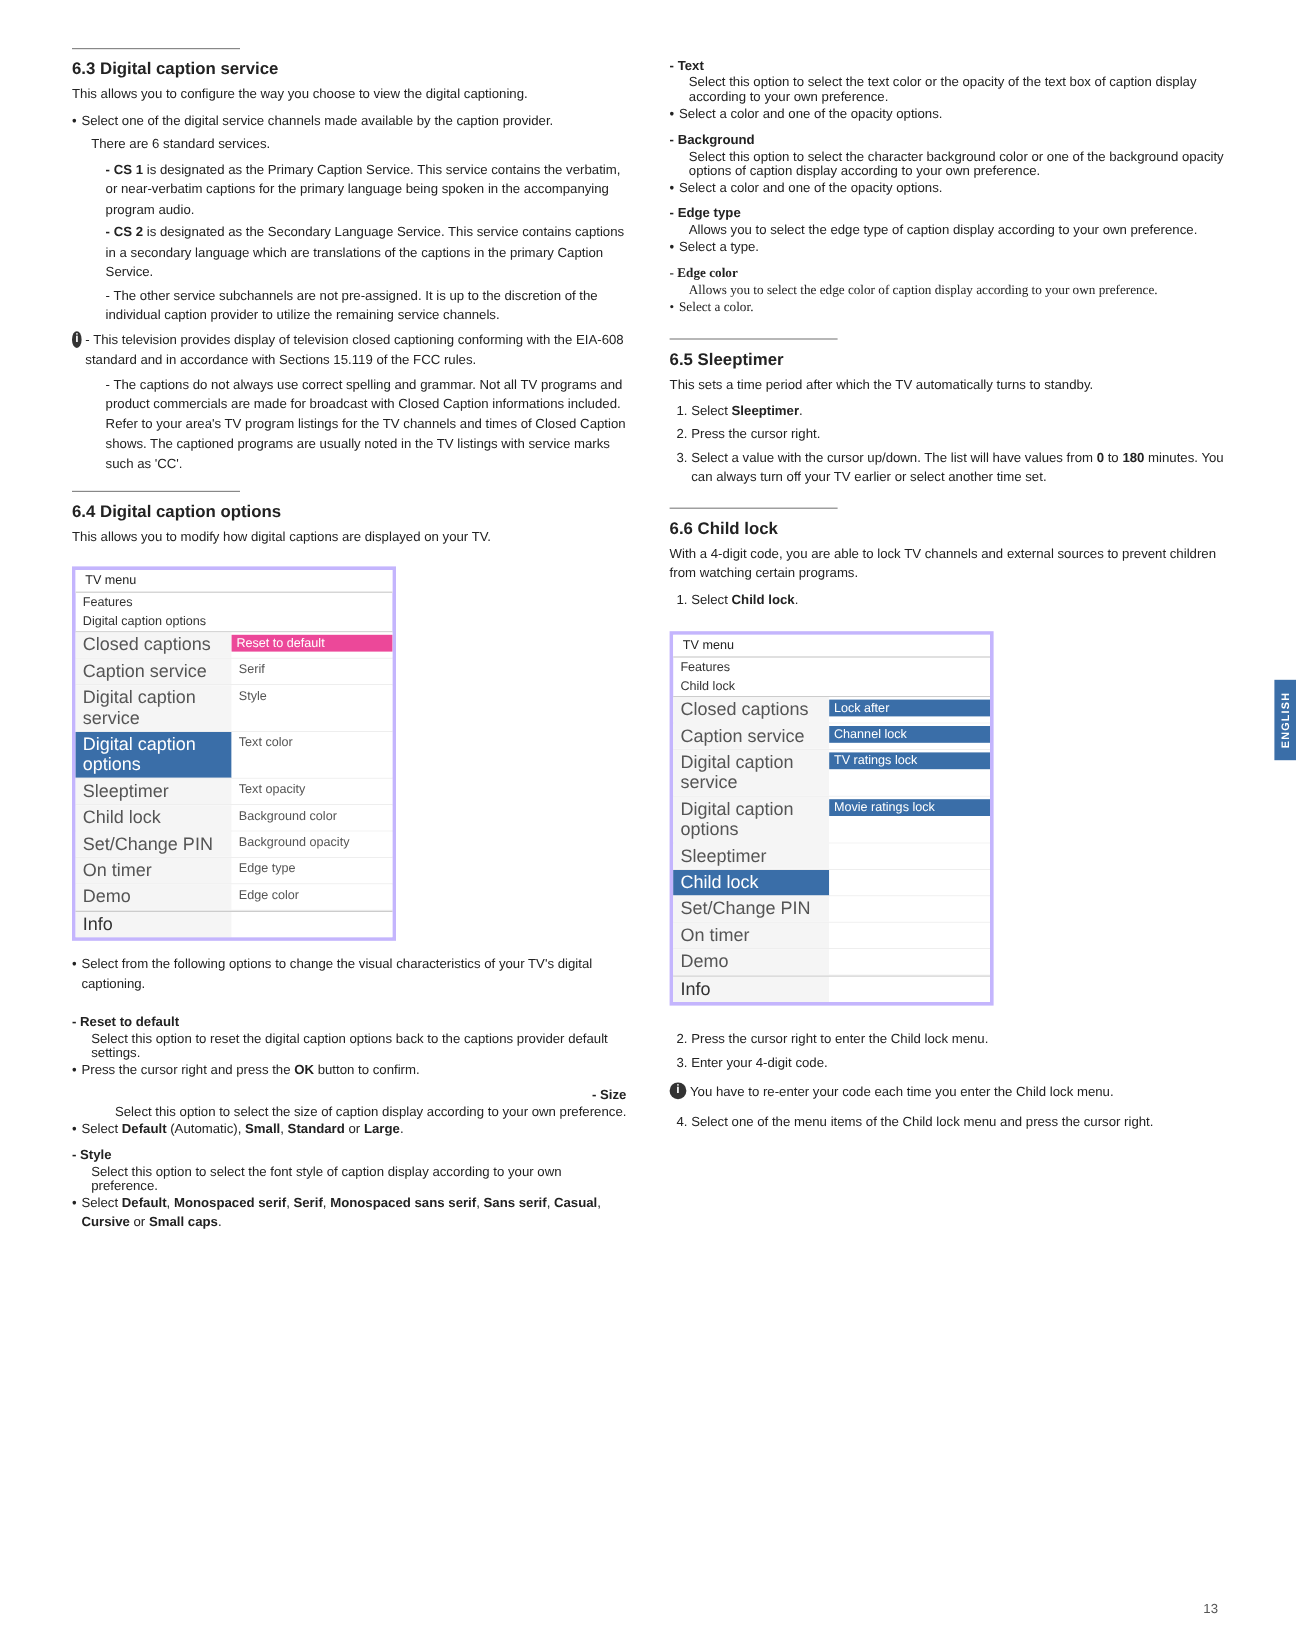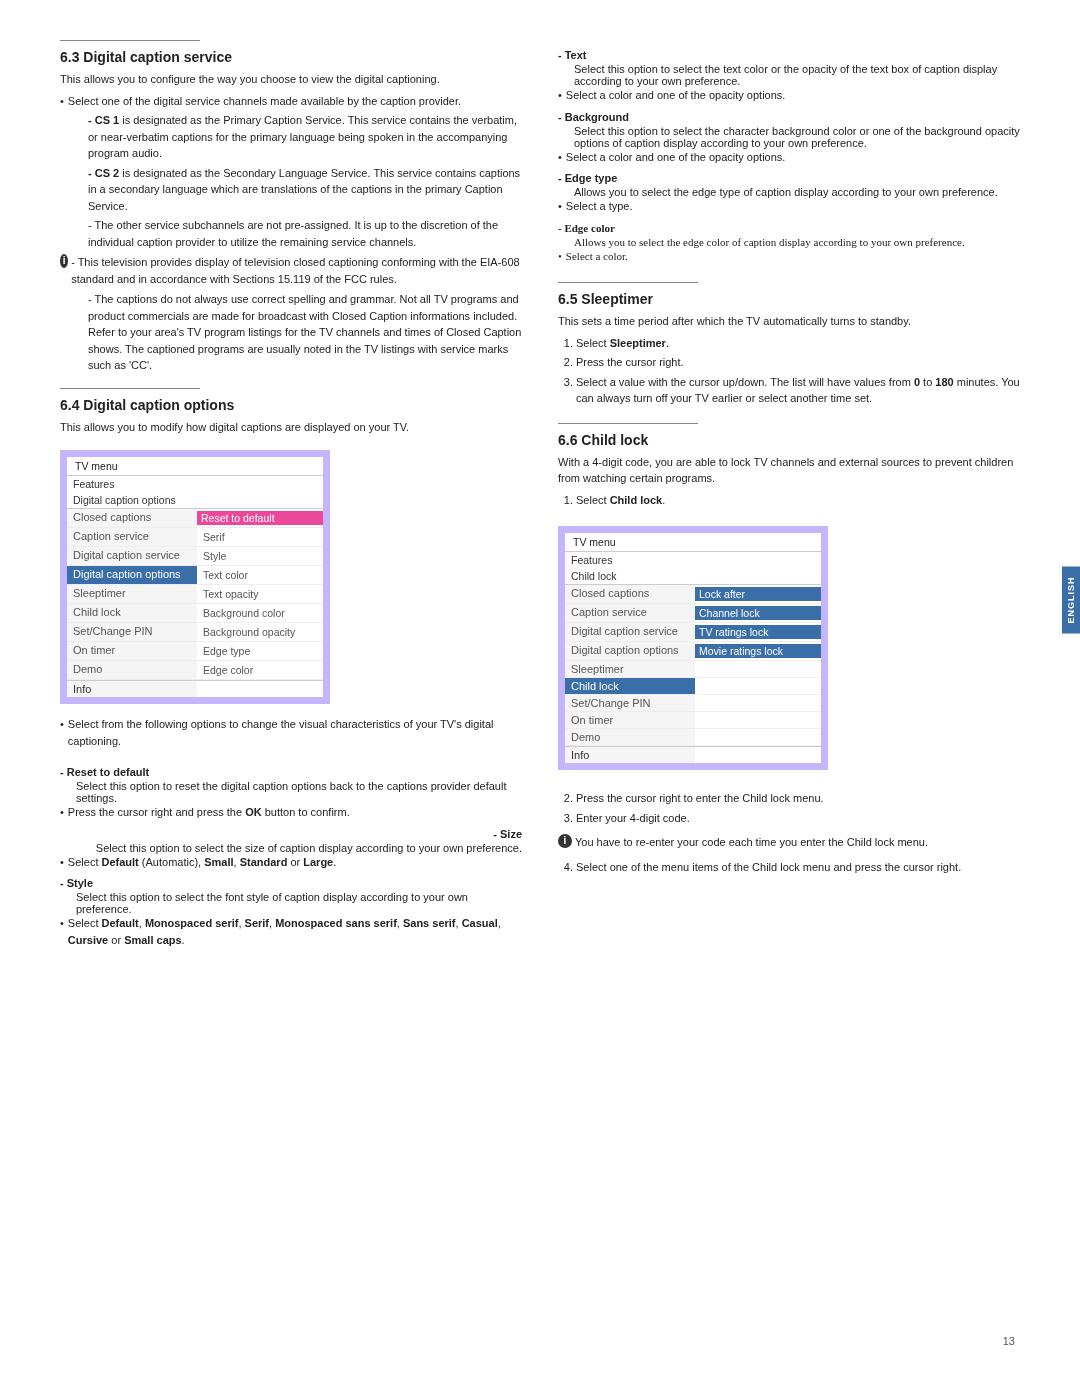--- a/index.html
+++ b/index.html
@@ -196,6 +196,7 @@
           <span>Select one of the digital service channels made available by the caption provider.</span>
         </div>
         <div class="indent">
+          <p>There are 6 standard services.</p>
           <div class="bullet-dash">
             <b>- CS 1</b> is designated as the Primary Caption Service. This service contains the verbatim, or near-verbatim captions for the primary language being spoken in the accompanying program audio.
           </div>

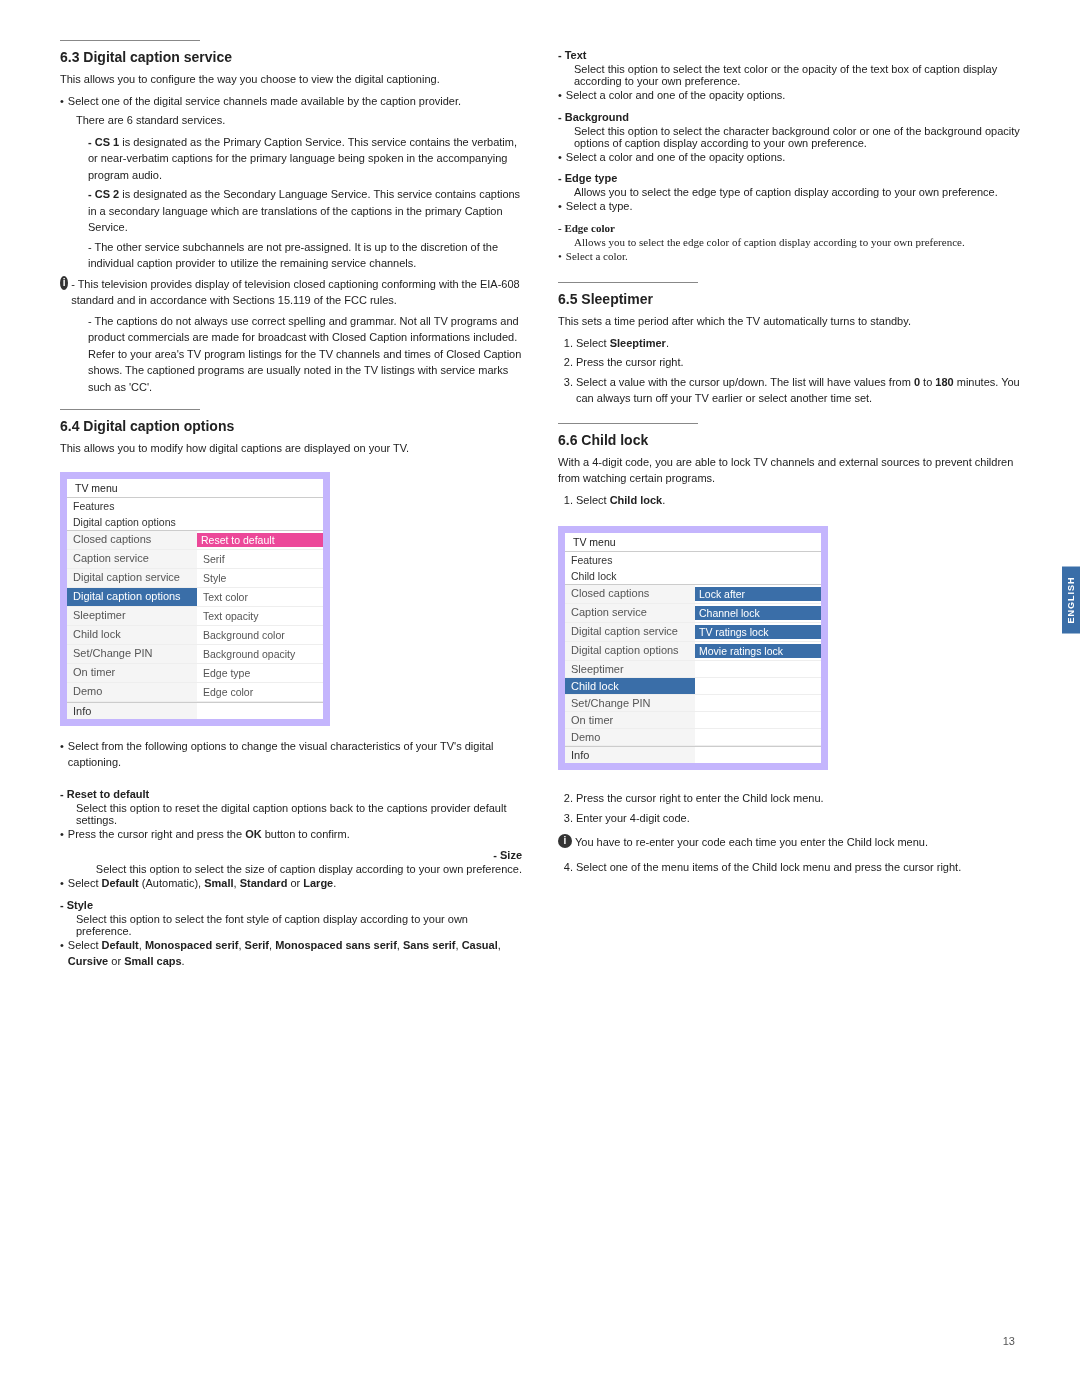--- a/index.html
+++ b/index.html
@@ -67,7 +67,7 @@
 
     
     .menu-table-wrap {
-      border: 7px solid #c4b5fd;
+      border: 3px solid #c4b5fd;
       margin: 10px 0 12px 0;
       display: inline-block;
       min-width: 270px;

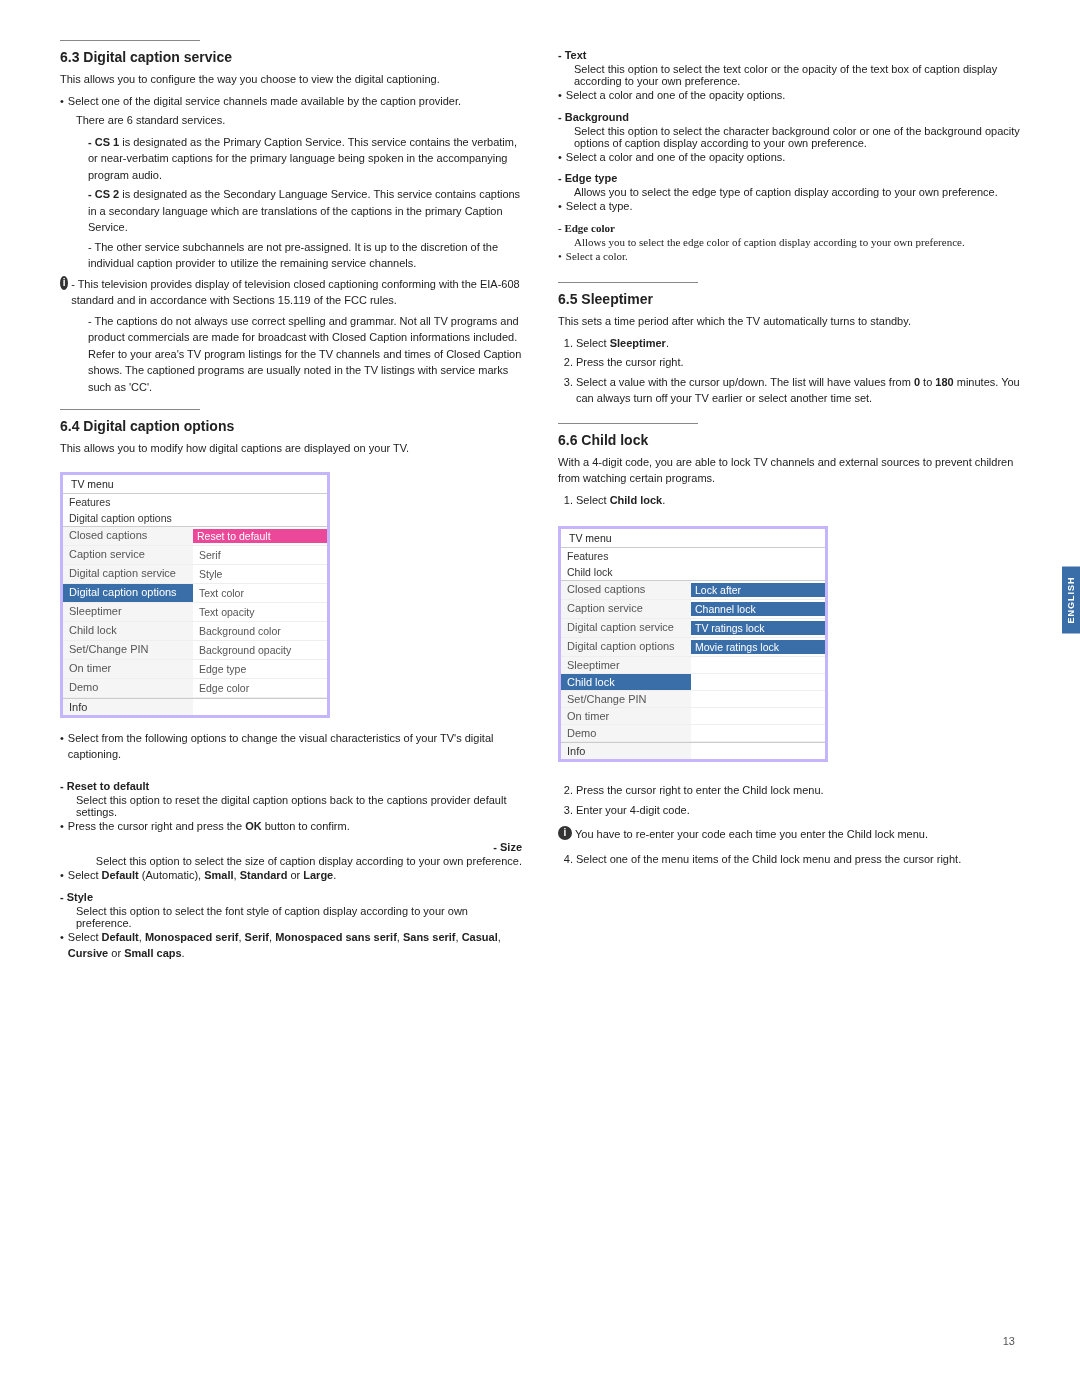--- a/index.html
+++ b/index.html
@@ -91,7 +91,7 @@
       padding: 2px 6px;
       color: #555;
       background: #f5f5f5;
-      font-size: 11px;
+      font-size: 15px;
     }
     .menu-left.active-row {
       background: #3a6ea8;

